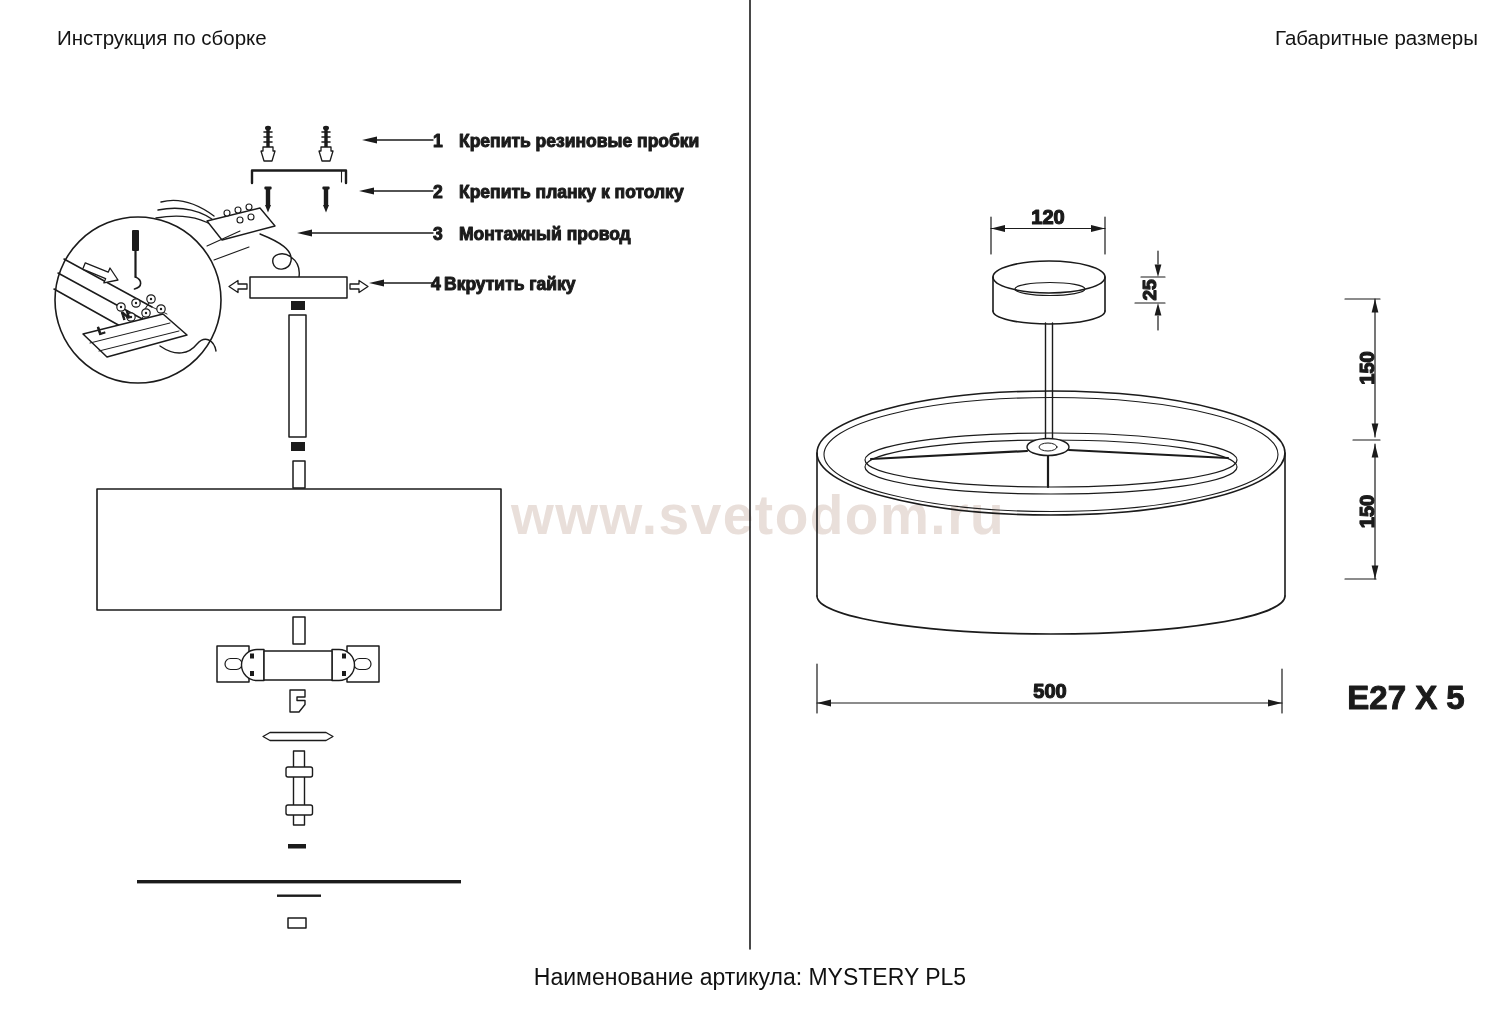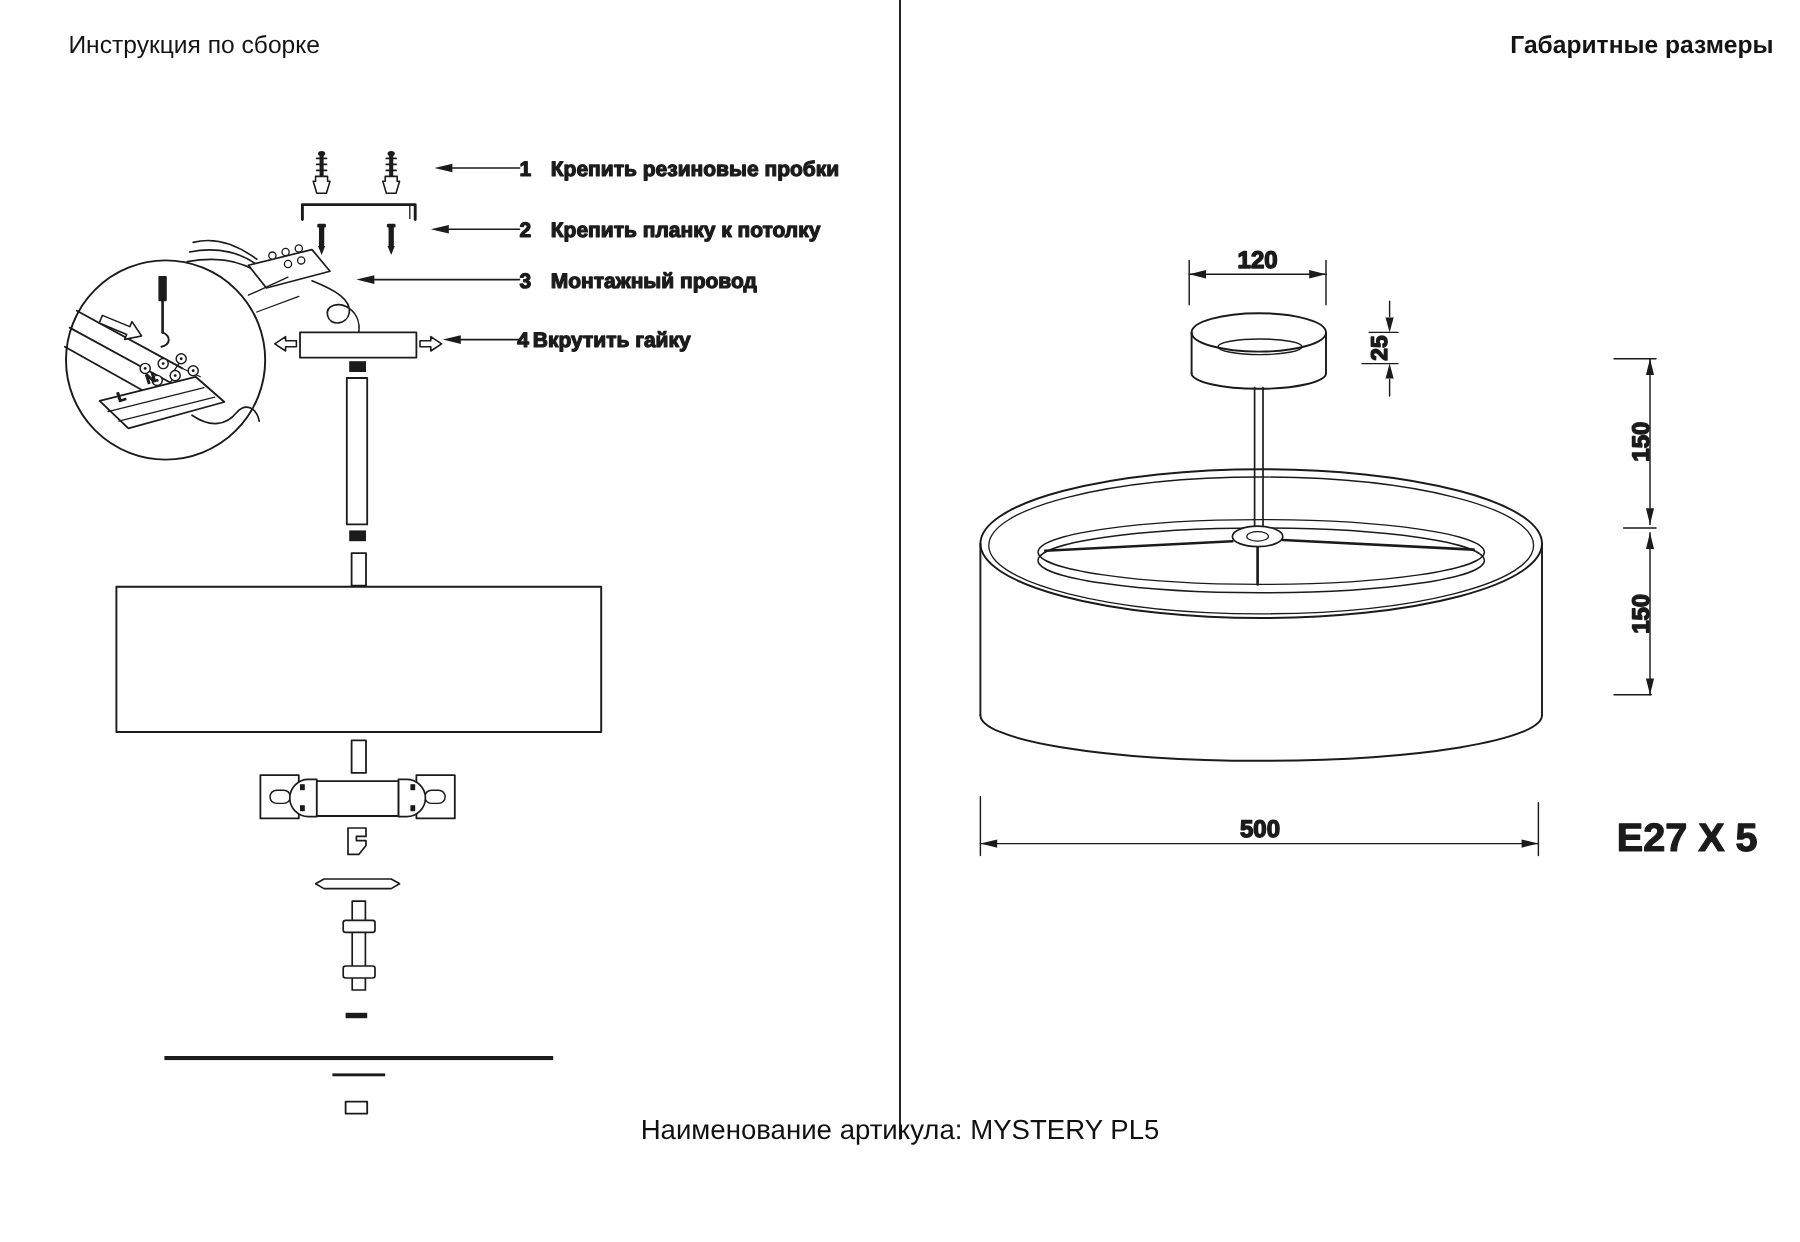--- a/index.html
+++ b/index.html
@@ -10,7 +10,7 @@
   }
   .hdr{position:absolute;top:26px;font-size:20.5px;color:#141414;z-index:3;white-space:nowrap;margin-left:36px;}
   .hdr-left{left:21px;}
-  .hdr-right{right:22px;font-weight:bold;}
+  .hdr-right{right:22px;}
   .caption{position:absolute;top:928px;left:0;width:100%;text-align:center;
     font-size:23px;color:#111;z-index:3;}
   .watermark{position:absolute;left:511px;top:483px;font-size:55px;font-weight:bold;

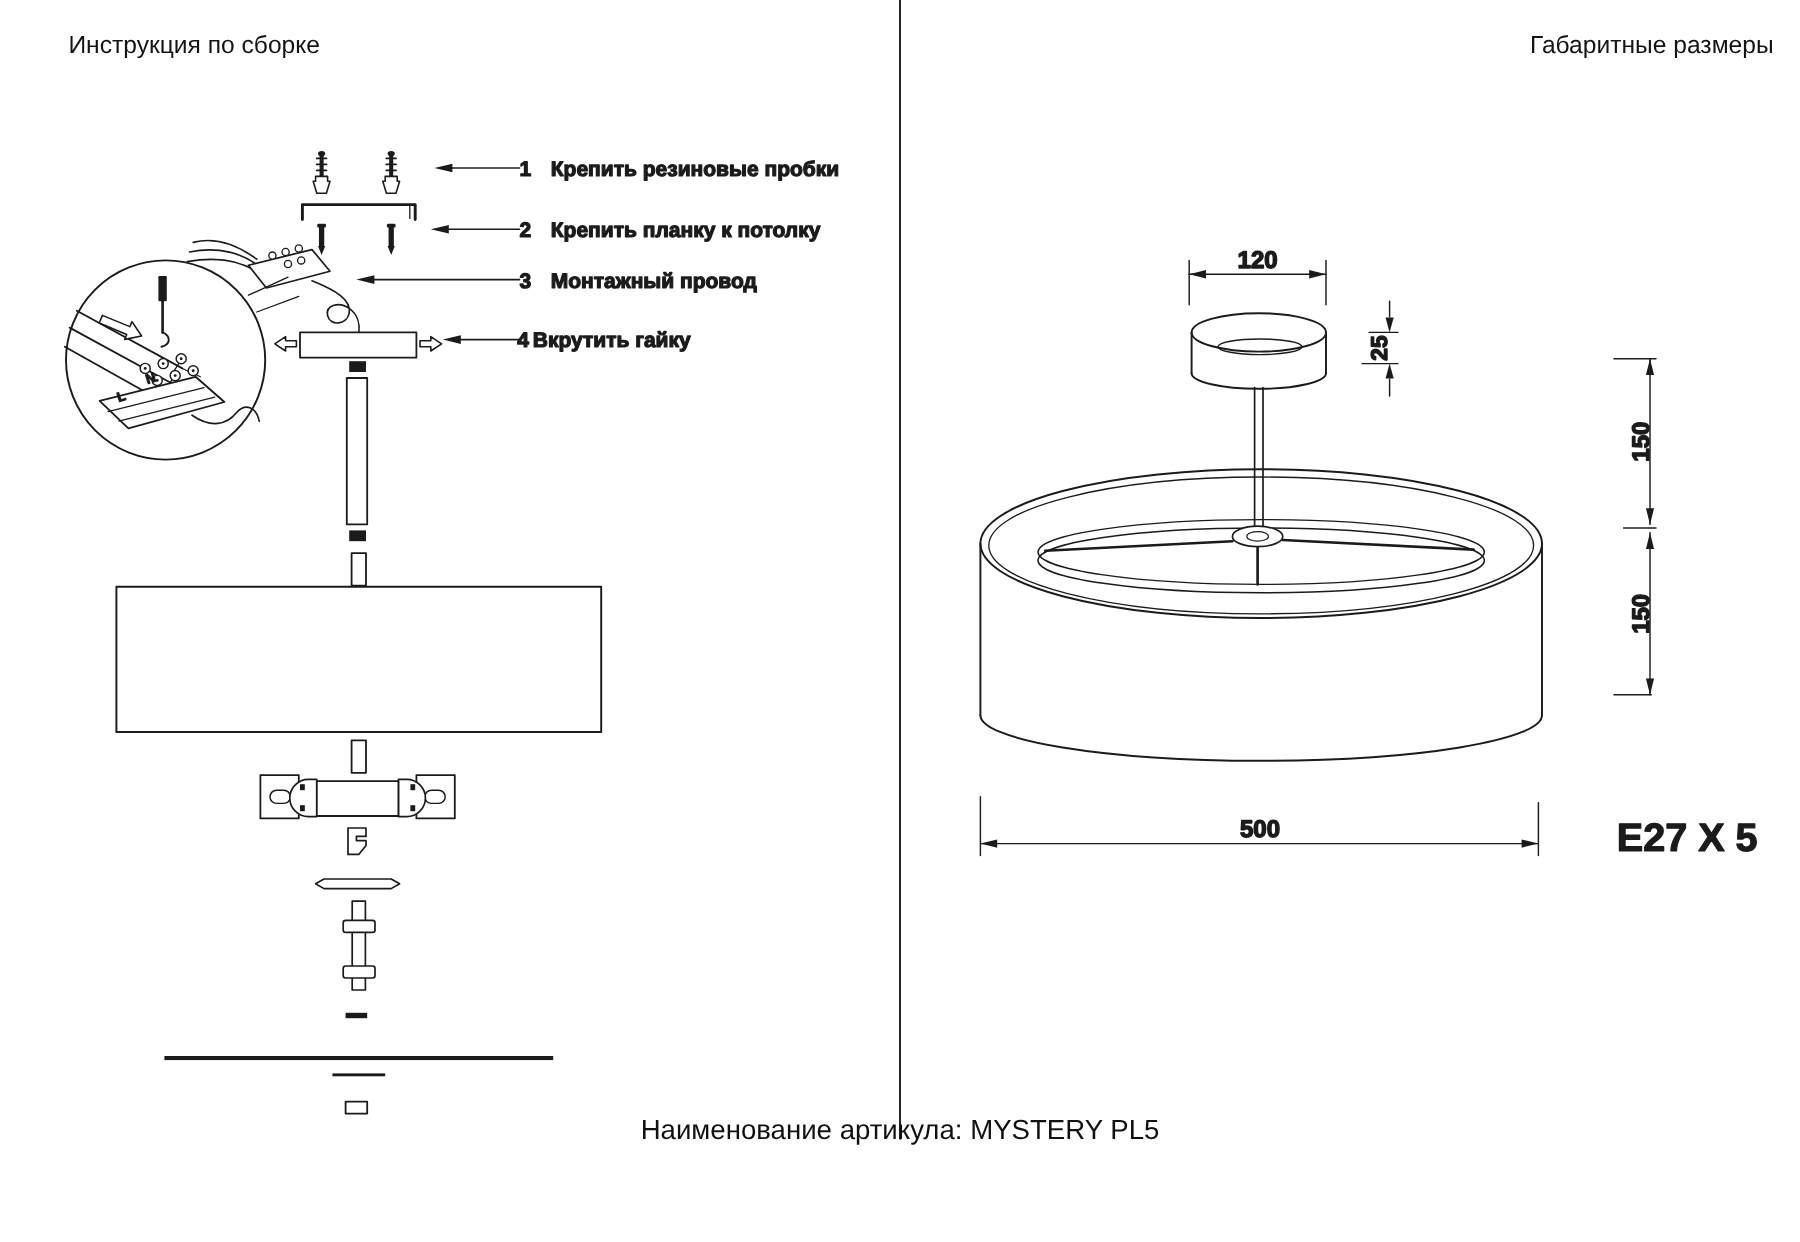--- a/index.html
+++ b/index.html
@@ -29,6 +29,7 @@
 
 <div class="page">
 
+  <div class="watermark">www.svetodom.ru</div>
 
   <svg class="drawing" width="1500" height="1035" viewBox="0 0 1500 1035" fill="none" stroke-linecap="round" stroke-linejoin="round">
 

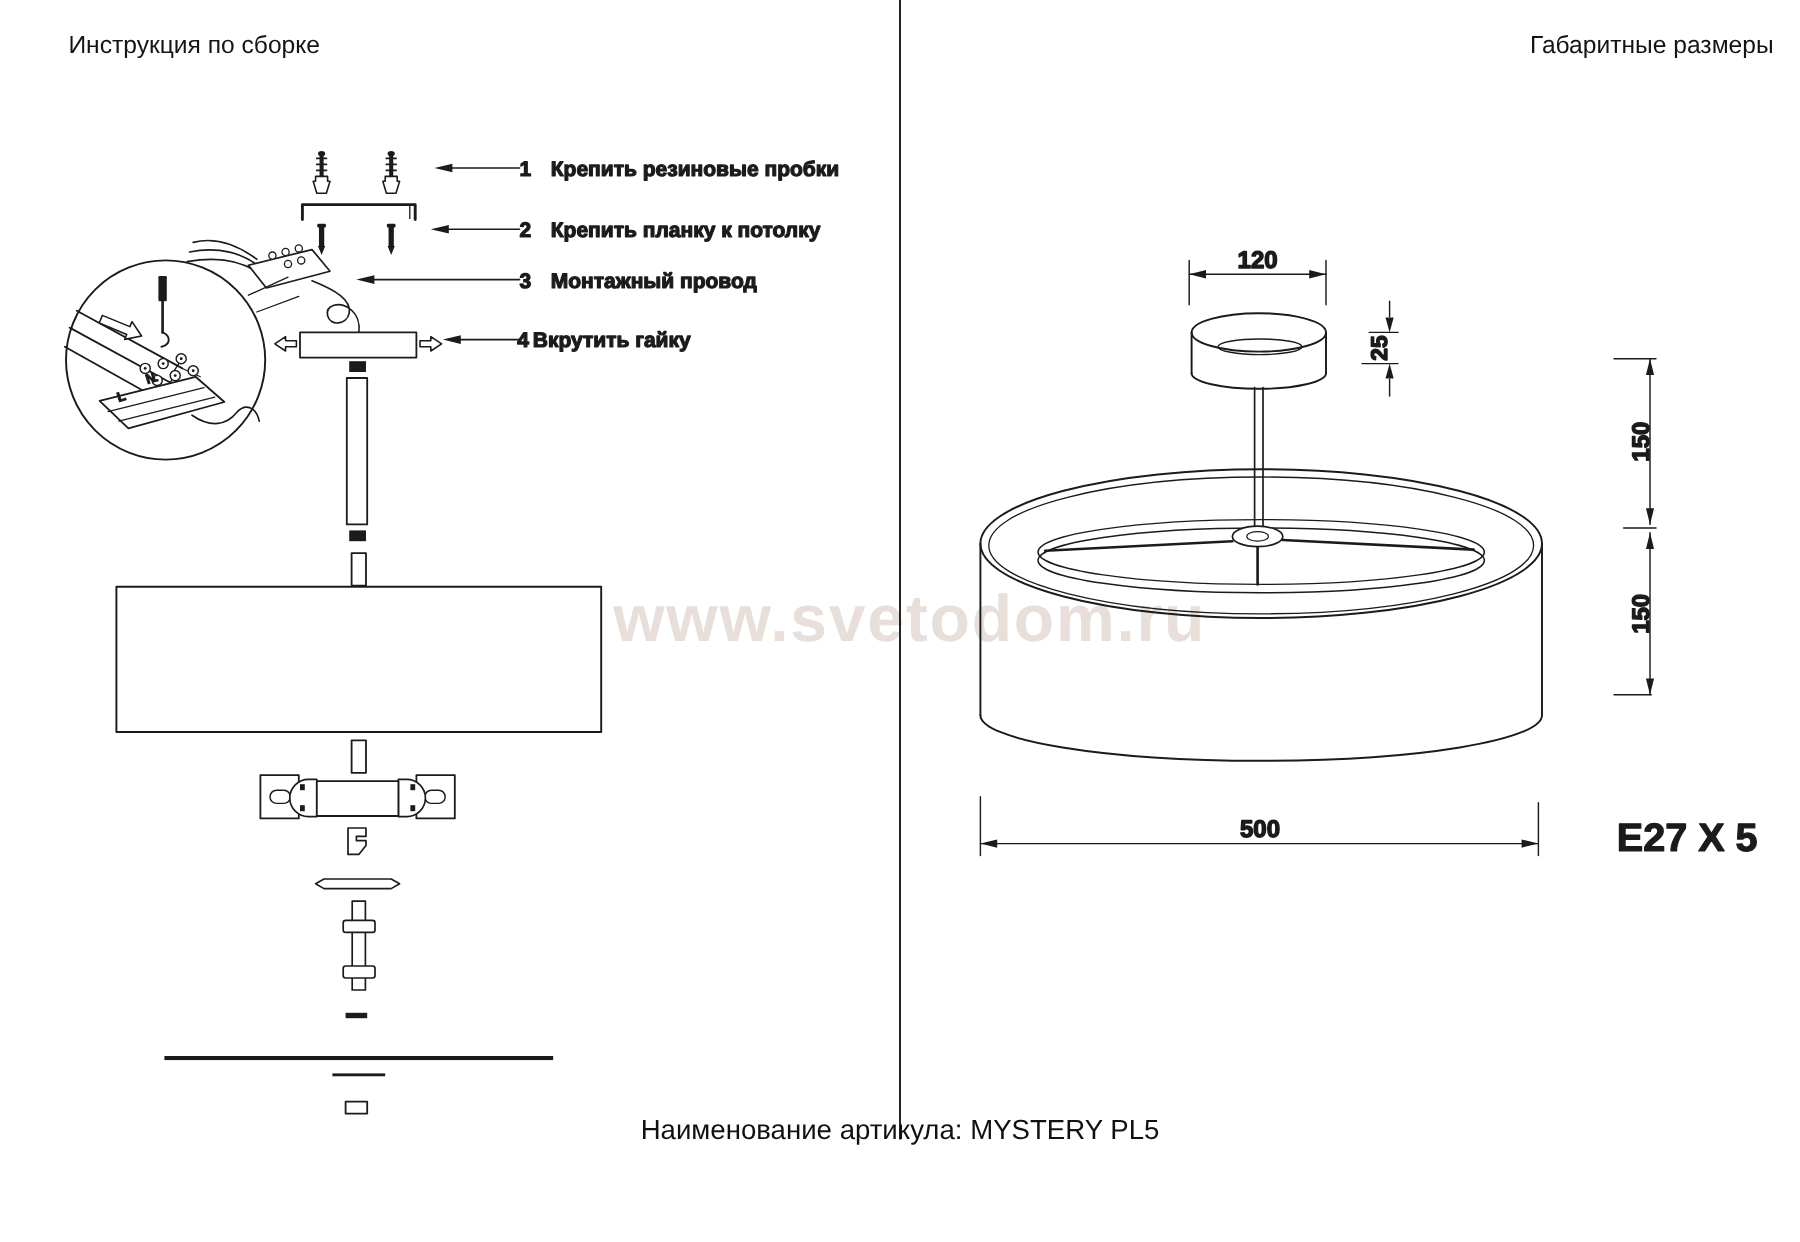--- a/index.html
+++ b/index.html
@@ -11,7 +11,7 @@
   .hdr{position:absolute;top:26px;font-size:20.5px;color:#141414;z-index:3;white-space:nowrap;margin-left:36px;}
   .hdr-left{left:21px;}
   .hdr-right{right:22px;}
-  .caption{position:absolute;top:928px;left:0;width:100%;text-align:center;
+  .caption{position:absolute;top:964px;left:0;width:100%;text-align:center;
     font-size:23px;color:#111;z-index:3;}
   .watermark{position:absolute;left:511px;top:483px;font-size:55px;font-weight:bold;
     color:var(--wm,#e9dfda);letter-spacing:1.5px;z-index:1;white-space:nowrap;}

